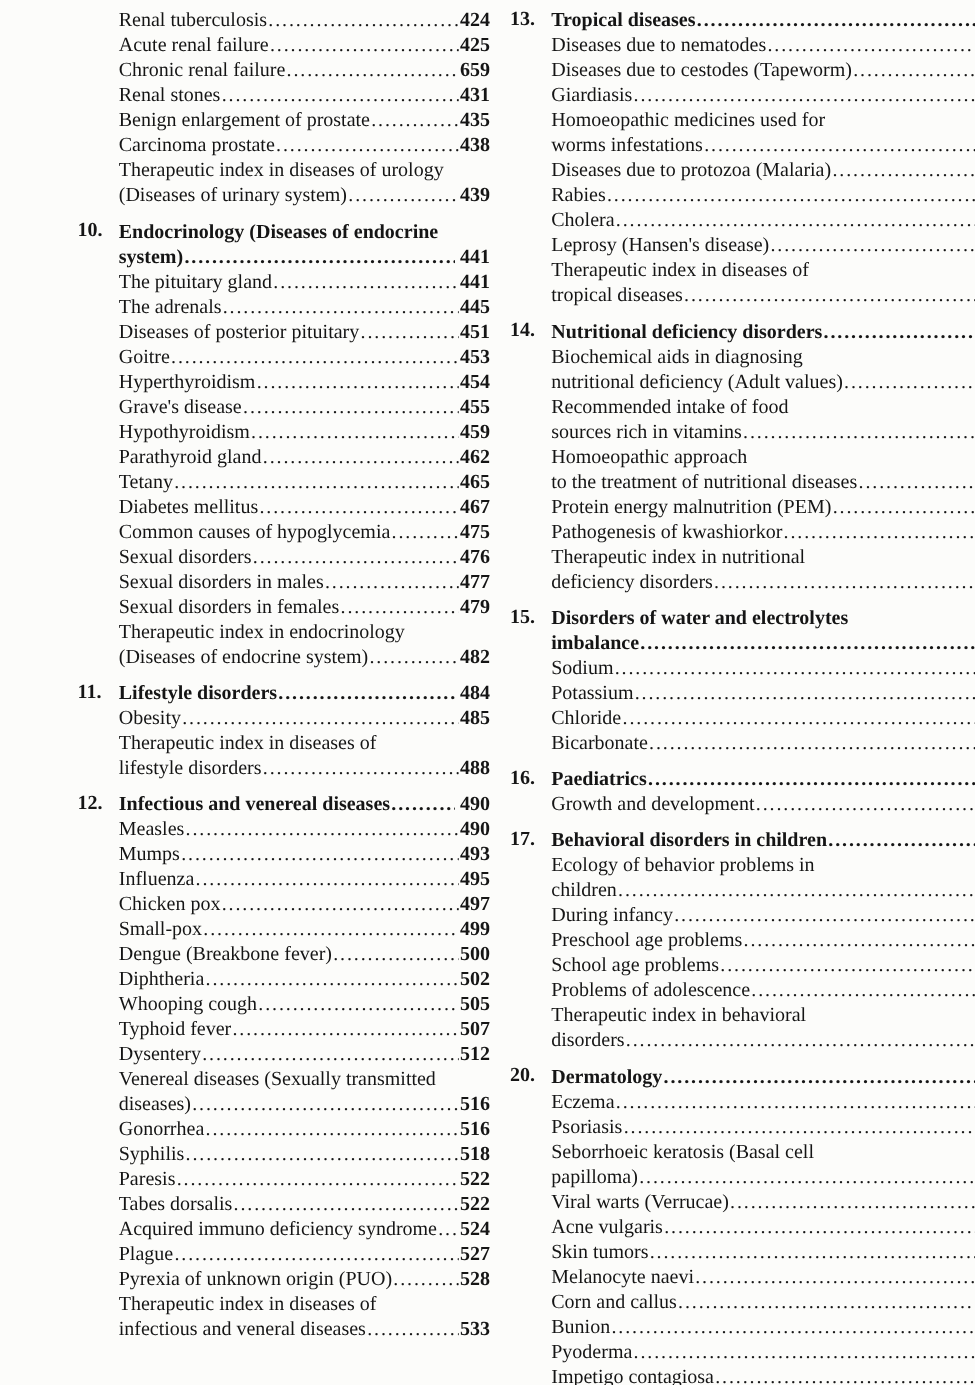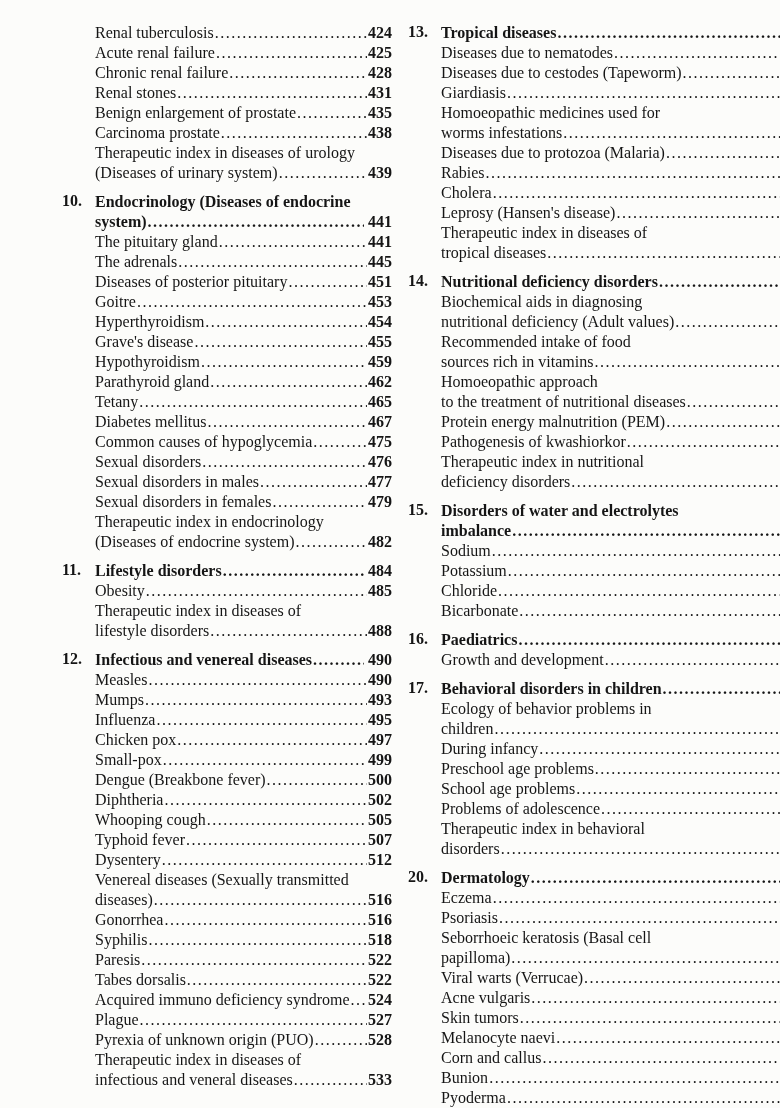--- a/index.html
+++ b/index.html
@@ -14,7 +14,7 @@
   }
   .page {
     display: flex;
-    padding: 23px 30px 0 62px;
+    padding: 7px 30px 0 62px;
     box-sizing: border-box;
     width: 692px;
     height: 1108px;

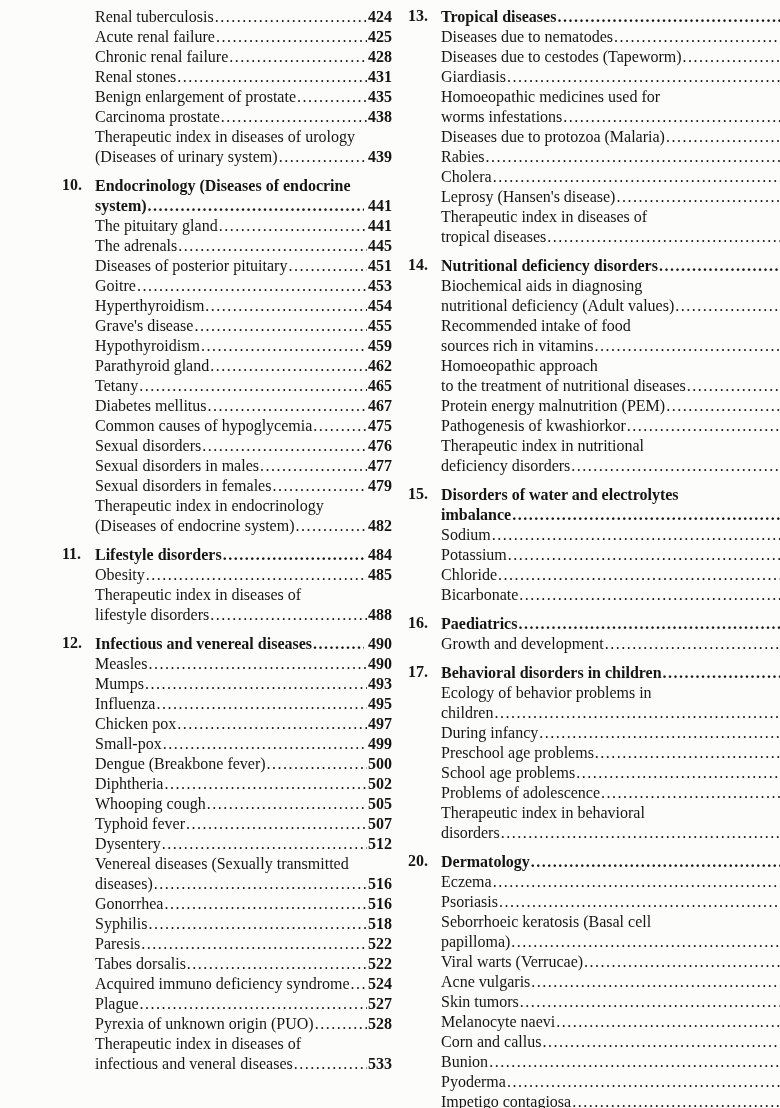--- a/index.html
+++ b/index.html
@@ -74,7 +74,7 @@
           <div class="line">
             <span class="label">Chronic renal failure</span>
             <span class="dots"></span>
-            <span class="page-num">428</span>
+            <span class="page-num">659</span>
           </div>
         </div>
       </div>

